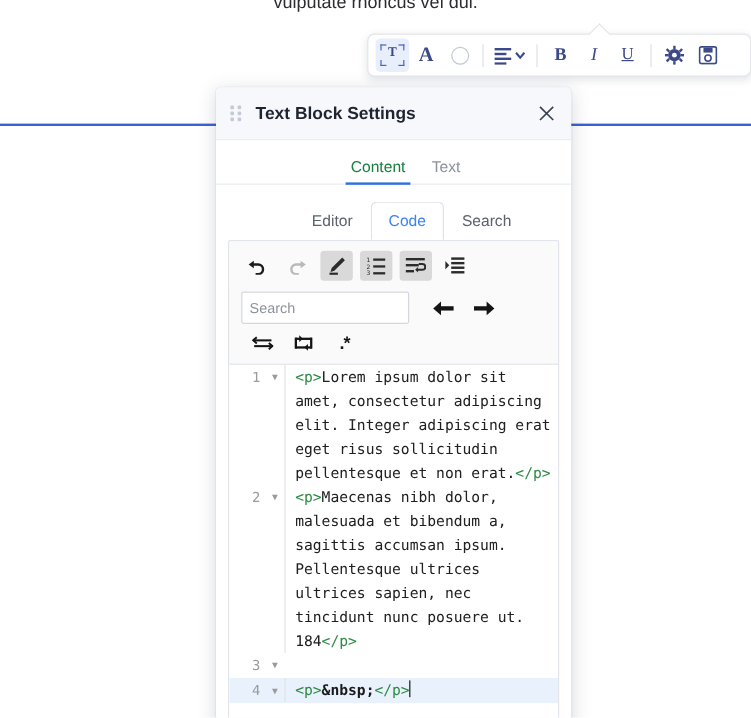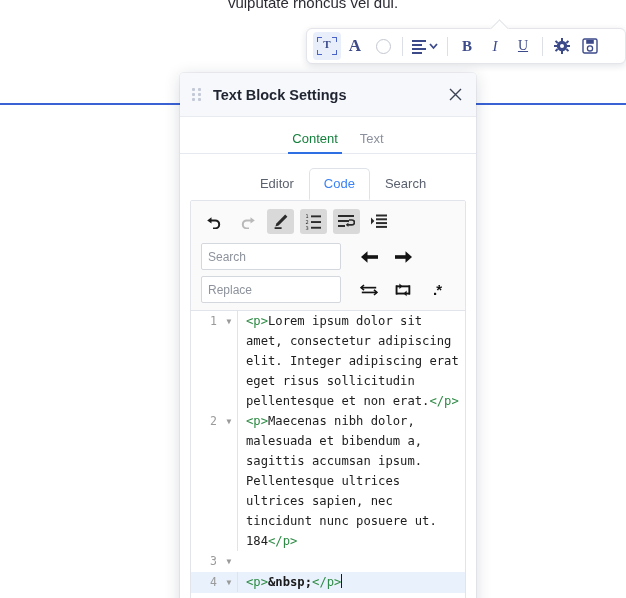--- a/index.html
+++ b/index.html
@@ -477,7 +477,6 @@
       </div>
 
       <div class="sr-row" style="padding-bottom:7px;">
-        <div class="sr-input">Replace</div>
         <div class="sr-actions">
           <div class="sr-ico">
             <svg width="18" height="14" viewBox="0 0 18 14">

